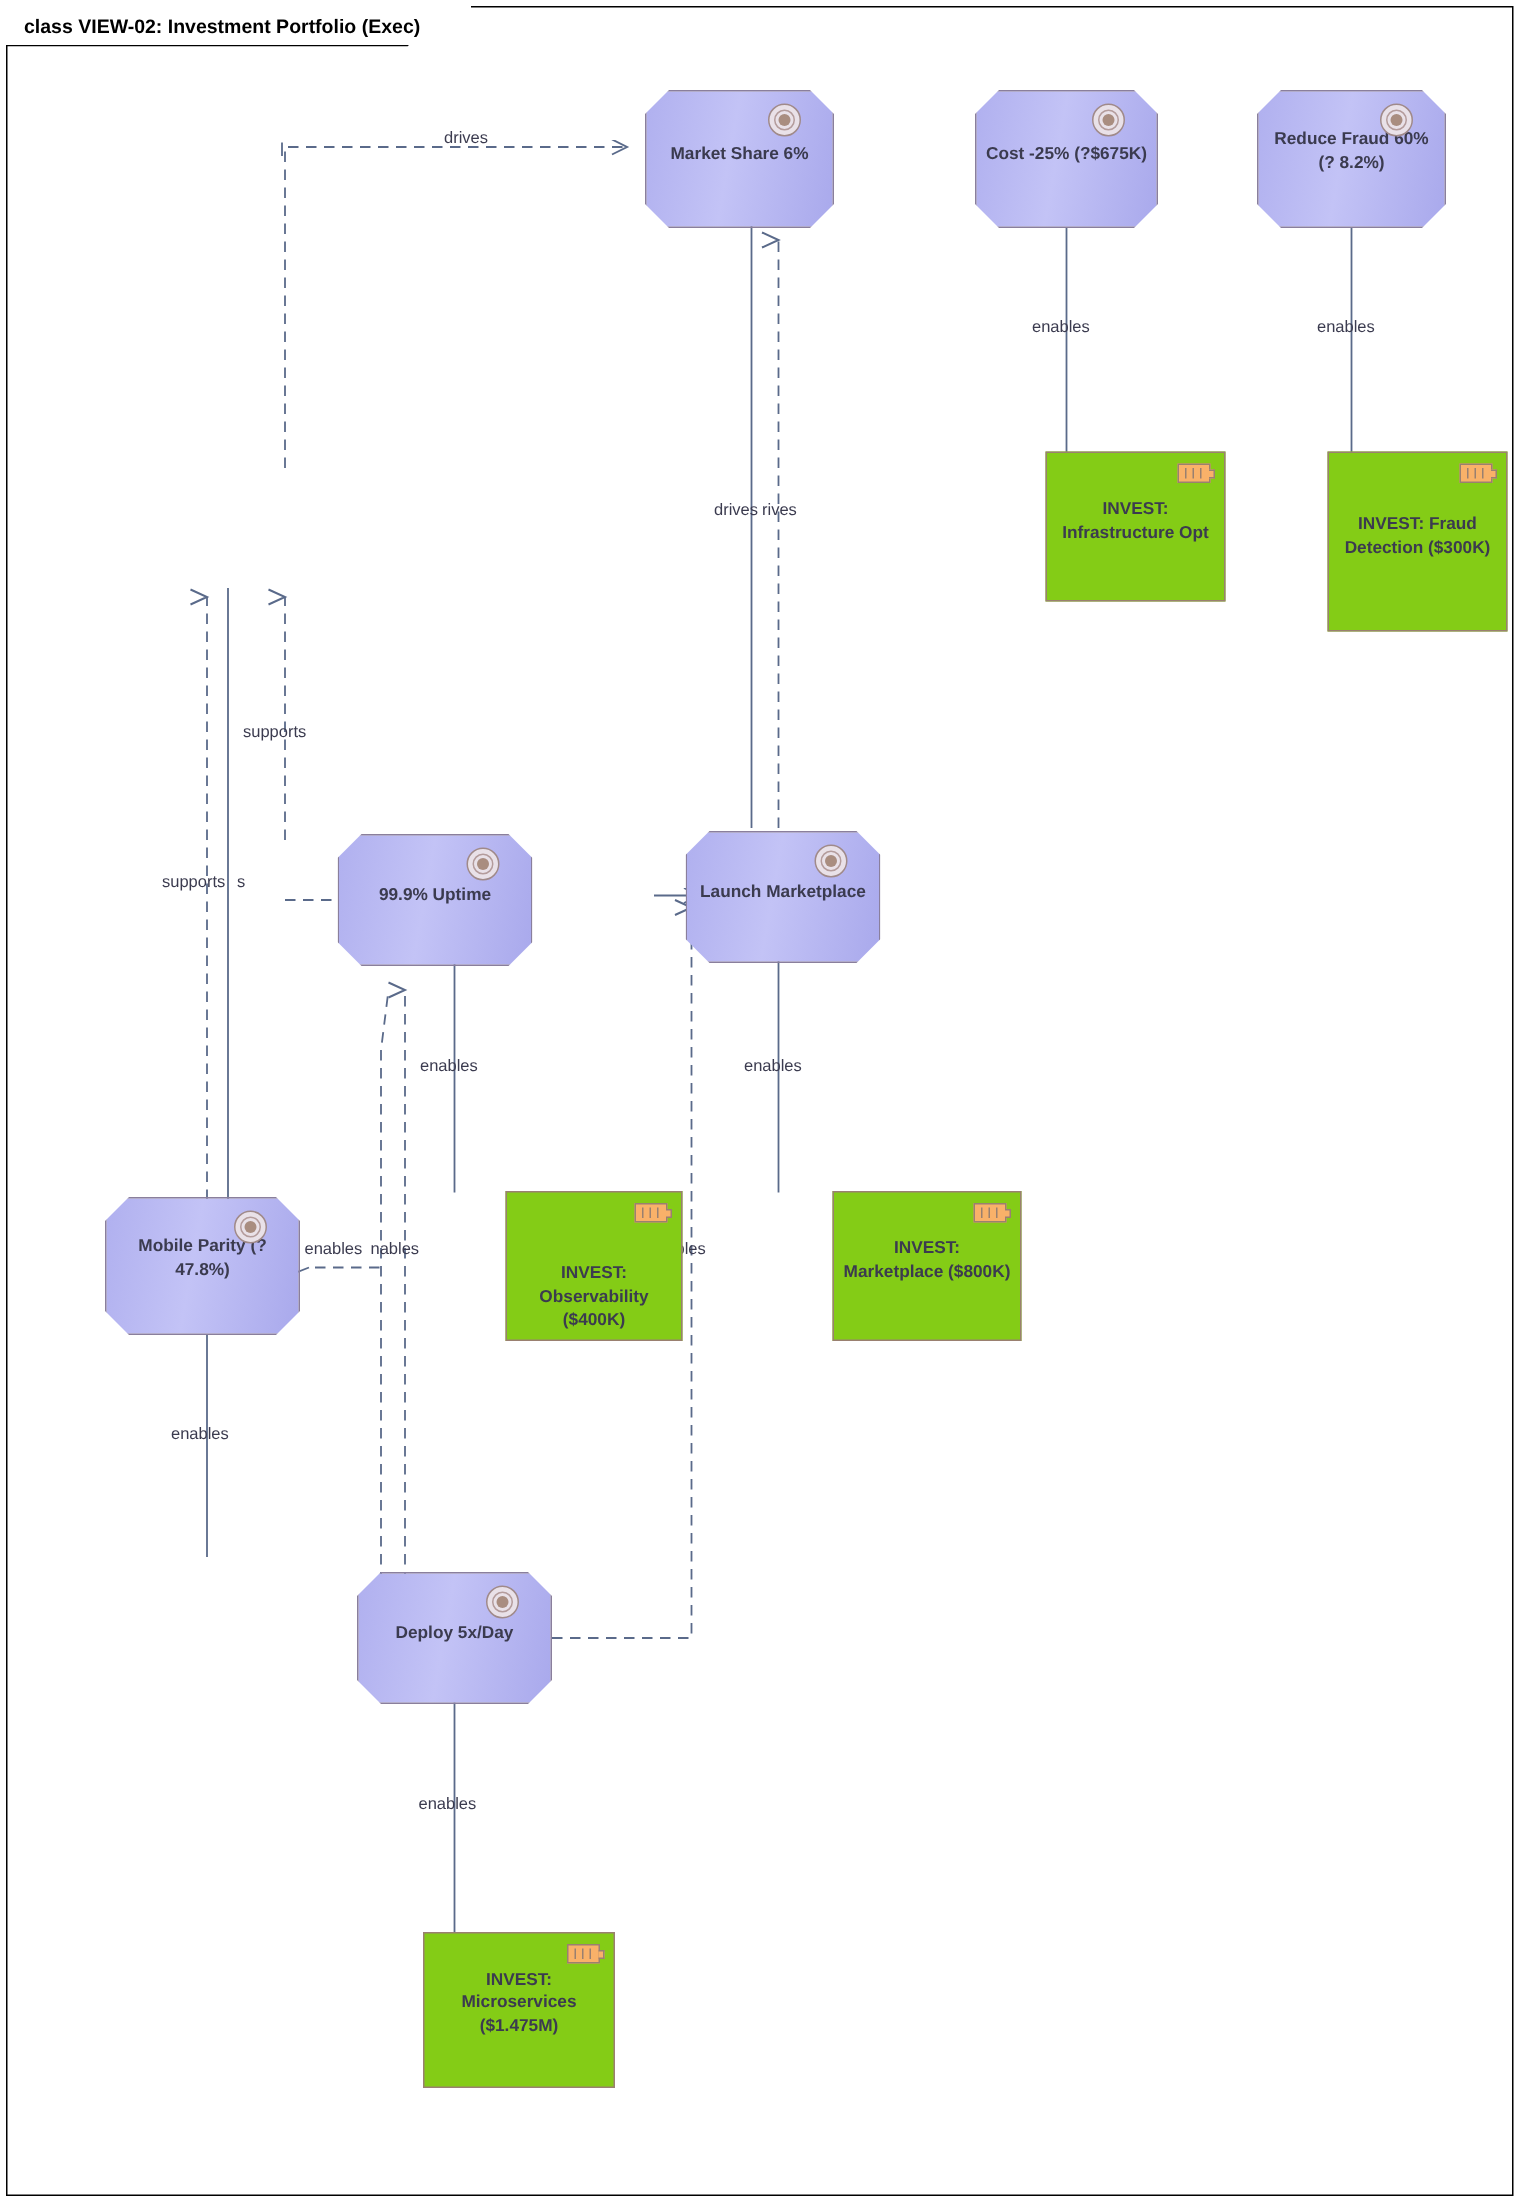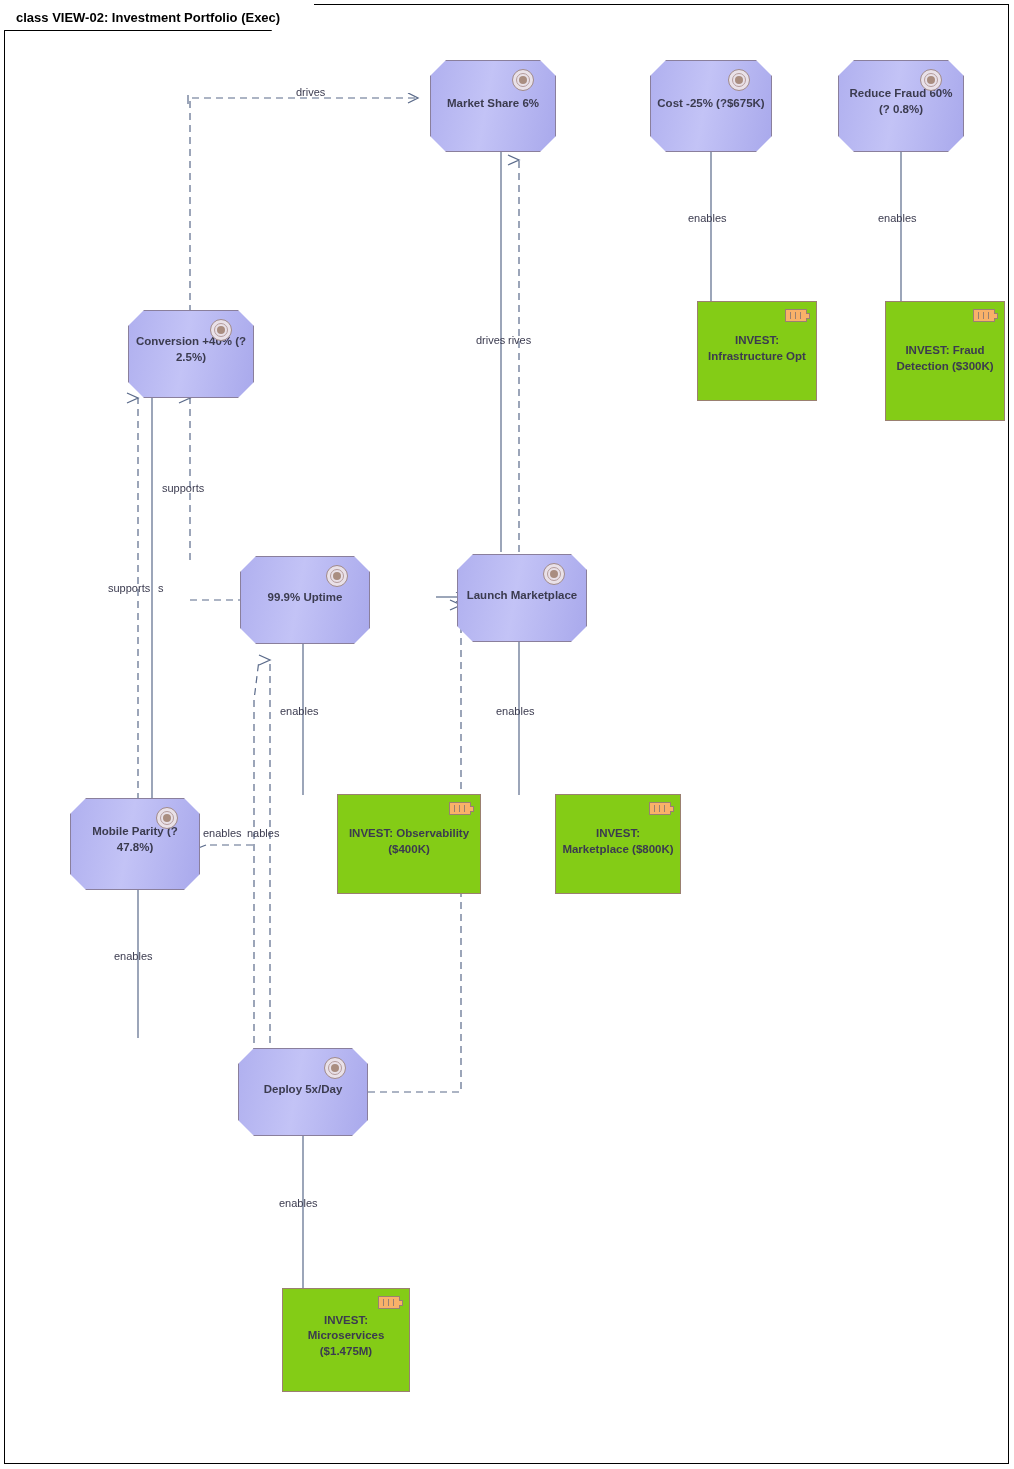--- a/index.html
+++ b/index.html
@@ -251,7 +251,7 @@
 
   <div class="node goal" style="left:838px; top:60px; width:126px; height:92px;">
     <span class="goal-icon"></span>
-    <span class="node-label">Reduce Fraud 60% (? 0.8%)</span>
+    <span class="node-label">Reduce Fraud 60% (? 8.2%)</span>
   </div>
 
   <div class="node goal" style="left:128px; top:310px; width:126px; height:88px;">

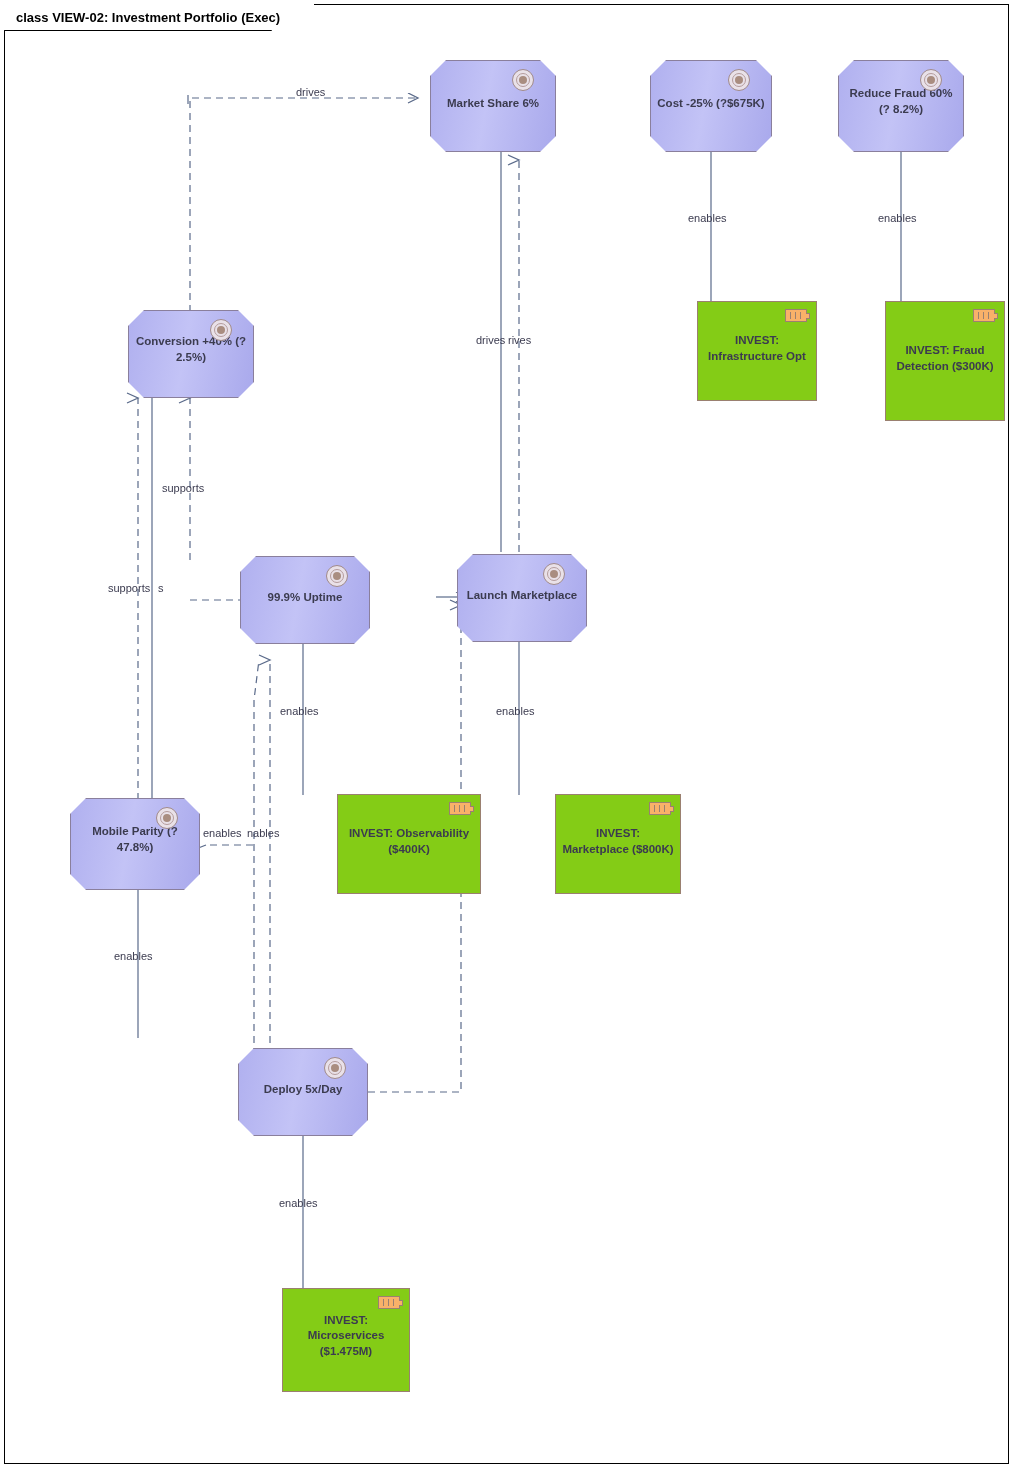--- a/index.html
+++ b/index.html
@@ -254,10 +254,6 @@
     <span class="node-label">Reduce Fraud 60% (? 8.2%)</span>
   </div>
 
-  <div class="node goal" style="left:128px; top:310px; width:126px; height:88px;">
-    <span class="goal-icon"></span>
-    <span class="node-label">Conversion +40% (? 2.5%)</span>
-  </div>
 
   <div class="node goal" style="left:240px; top:556px; width:130px; height:88px;">
     <span class="goal-icon"></span>

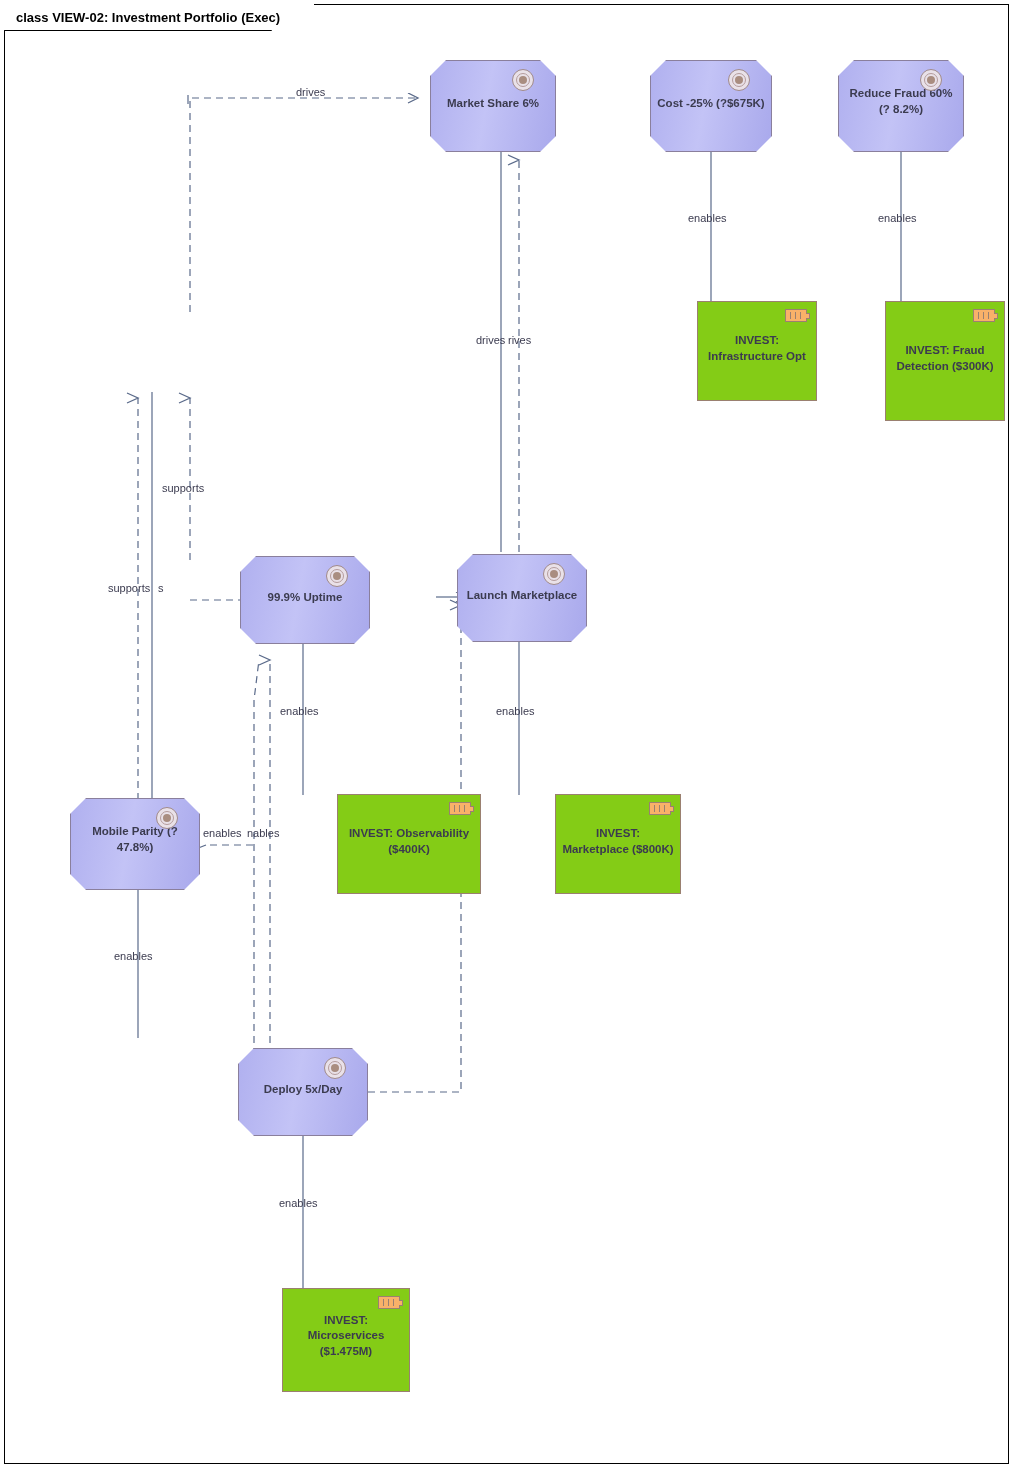--- a/index.html
+++ b/index.html
@@ -255,7 +255,7 @@
   </div>
 
 
-  <div class="node goal" style="left:240px; top:556px; width:130px; height:88px;">
+  <div class="node goal" style="left:225px; top:556px; width:130px; height:88px;">
     <span class="goal-icon"></span>
     <span class="node-label">99.9% Uptime</span>
   </div>

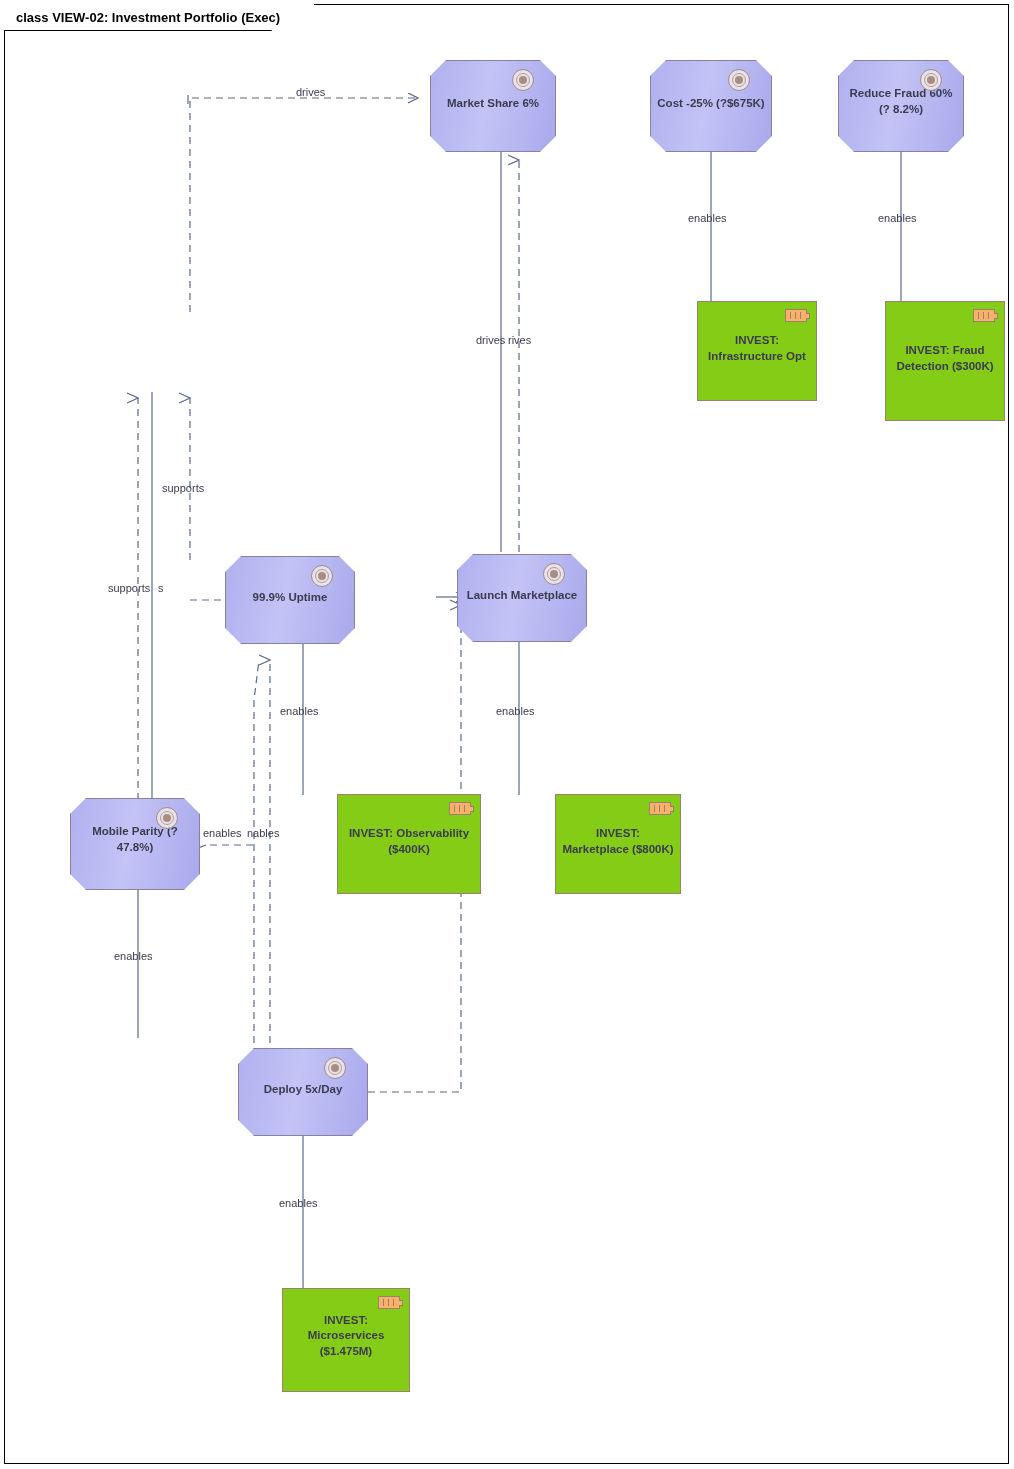--- a/index.html
+++ b/index.html
@@ -293,7 +293,7 @@
     <span class="node-label">INVEST: Fraud Detection ($300K)</span>
   </div>
 
-  <div class="node component" style="left:293px; top:794px; width:144px; height:100px;">
+  <div class="node component" style="left:293px; top:794px; width:118px; height:100px;align-items:flex-end;">
     <span class="comp-icon">
       <i class="b1"></i>
         <i class="b2"></i>

